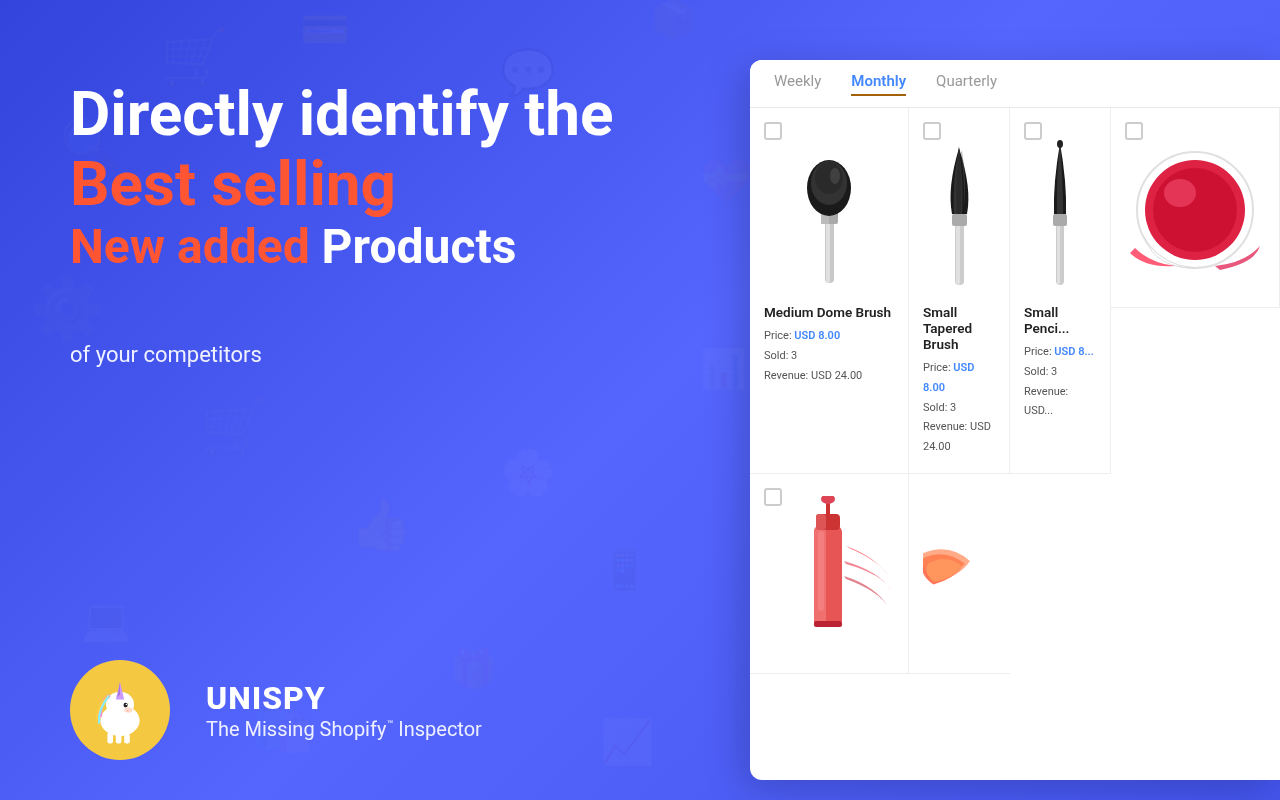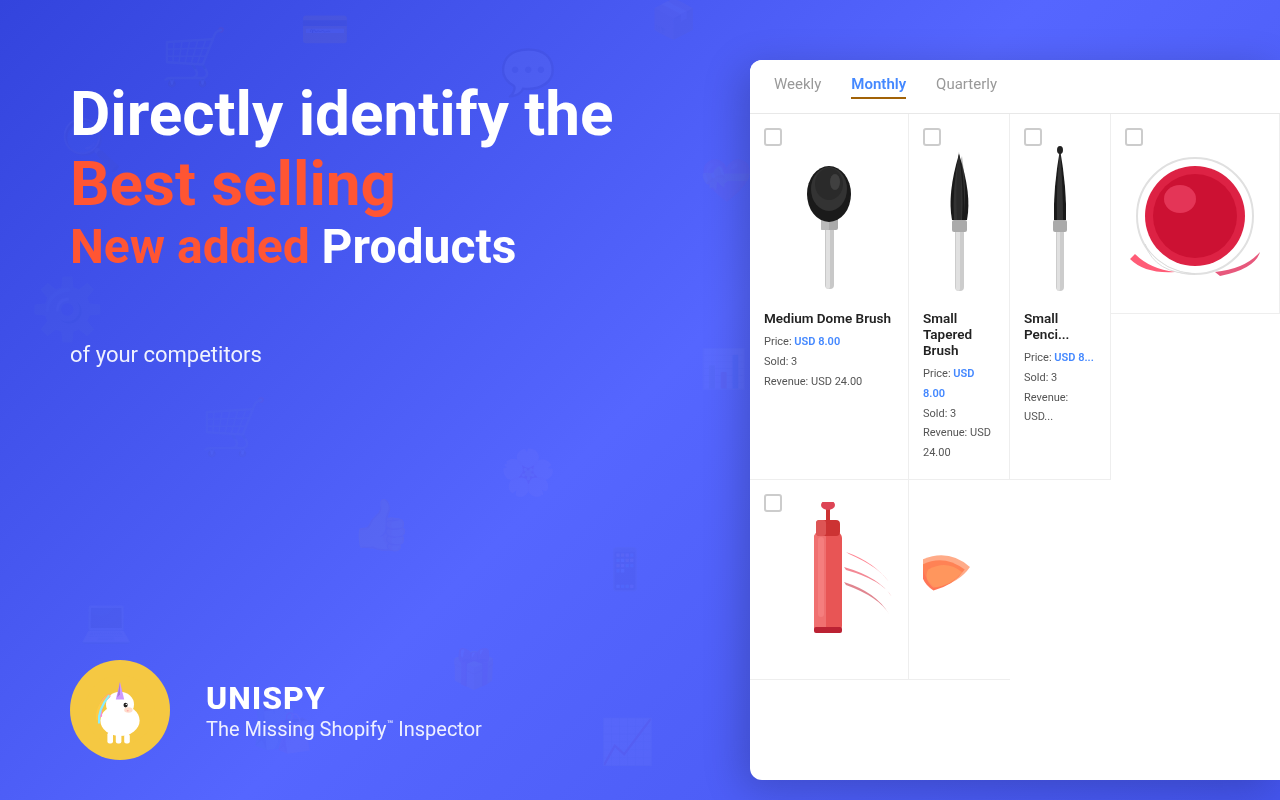--- a/index.html
+++ b/index.html
@@ -149,7 +149,7 @@
       padding: 8px 24px;
       border-bottom: 1px solid #e8e8e8;
       background: #fff;
-      height: 54px;
+      height: 48px;
       gap: 30px;
     }
 

